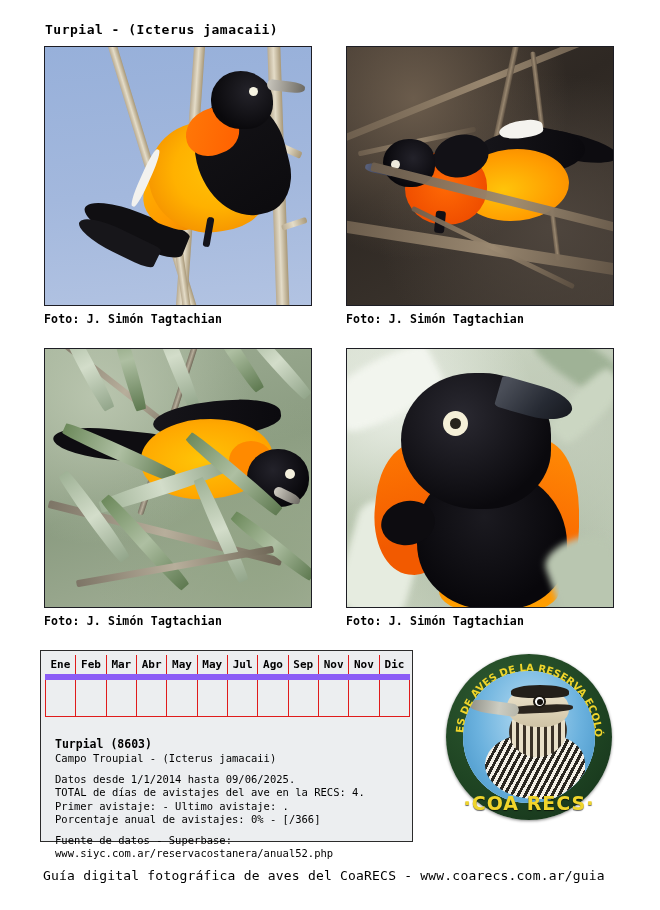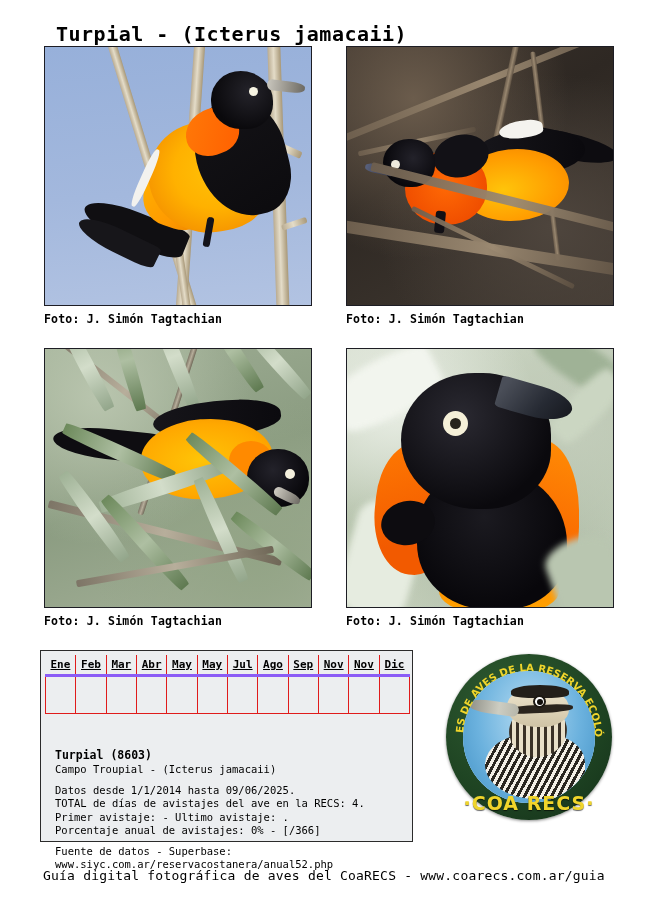--- a/index.html
+++ b/index.html
@@ -25,9 +25,9 @@
   
   .title {
     position: absolute;
-    left: 56px;
+    left: 45px;
     top: 22px;
-    font-size: 20px;
+    font-size: 13px;
     font-weight: bold;
     letter-spacing: 0.5px;
     white-space: nowrap;

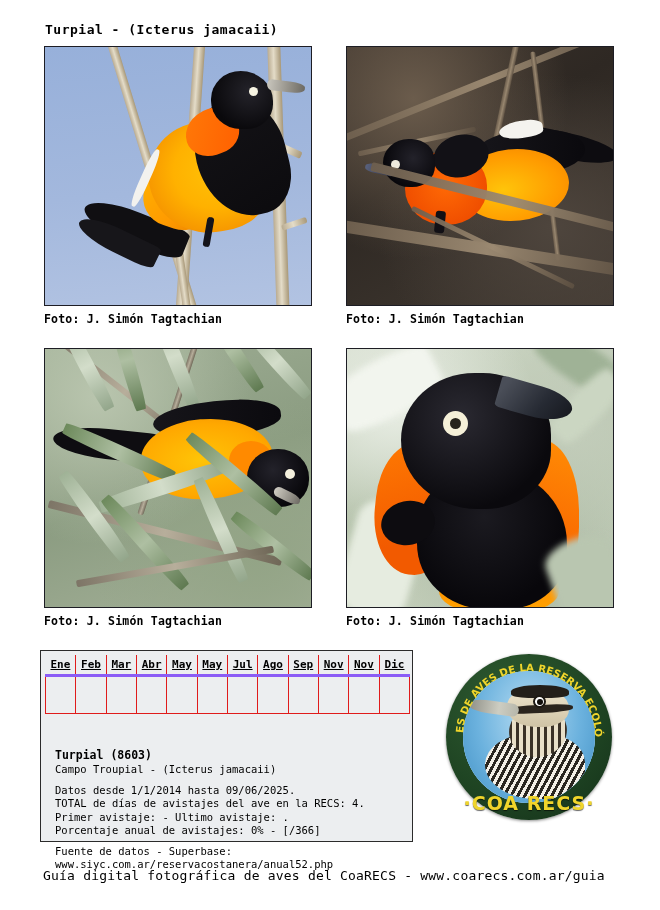--- a/index.html
+++ b/index.html
@@ -357,9 +357,8 @@
   }
   .month-table tr.hdr td {
     border-top: none;
-    border-bottom: 3px solid #8b5cf6;
+    border-bottom: 6px solid #8b5cf6;
     height: 19px;
-    text-decoration: underline;
   }
   .month-table tr.hdr td:first-child { border-left: none; }
   .month-table tr.hdr td:last-child  { border-right: none; text-align: center; }

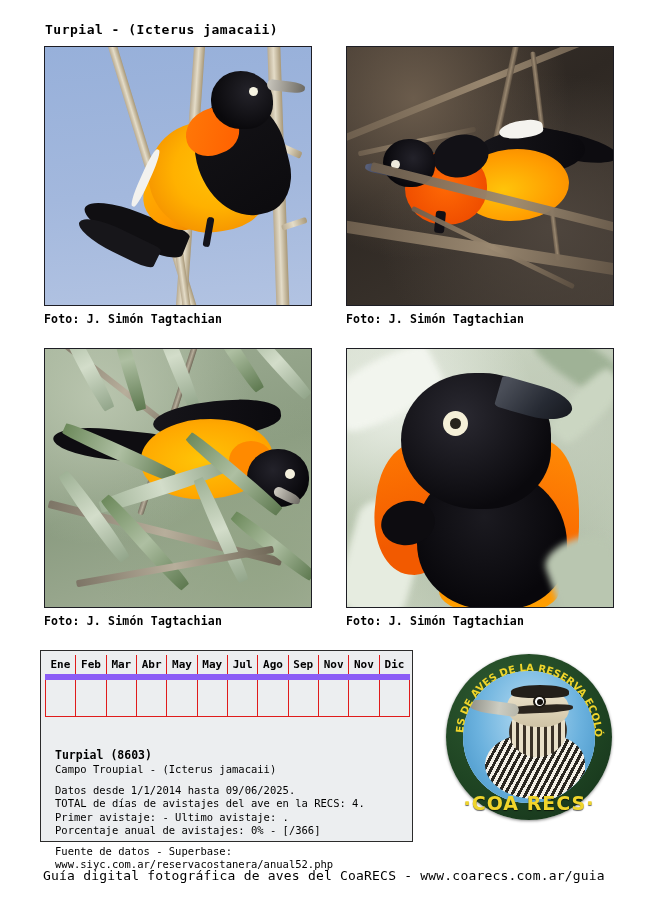--- a/index.html
+++ b/index.html
@@ -368,7 +368,7 @@
   .detail {
     position: absolute;
     left: 14px;
-    top: 96px;
+    top: 85px;
     width: 350px;
     font-size: 10.5px;
     line-height: 13.2px;

